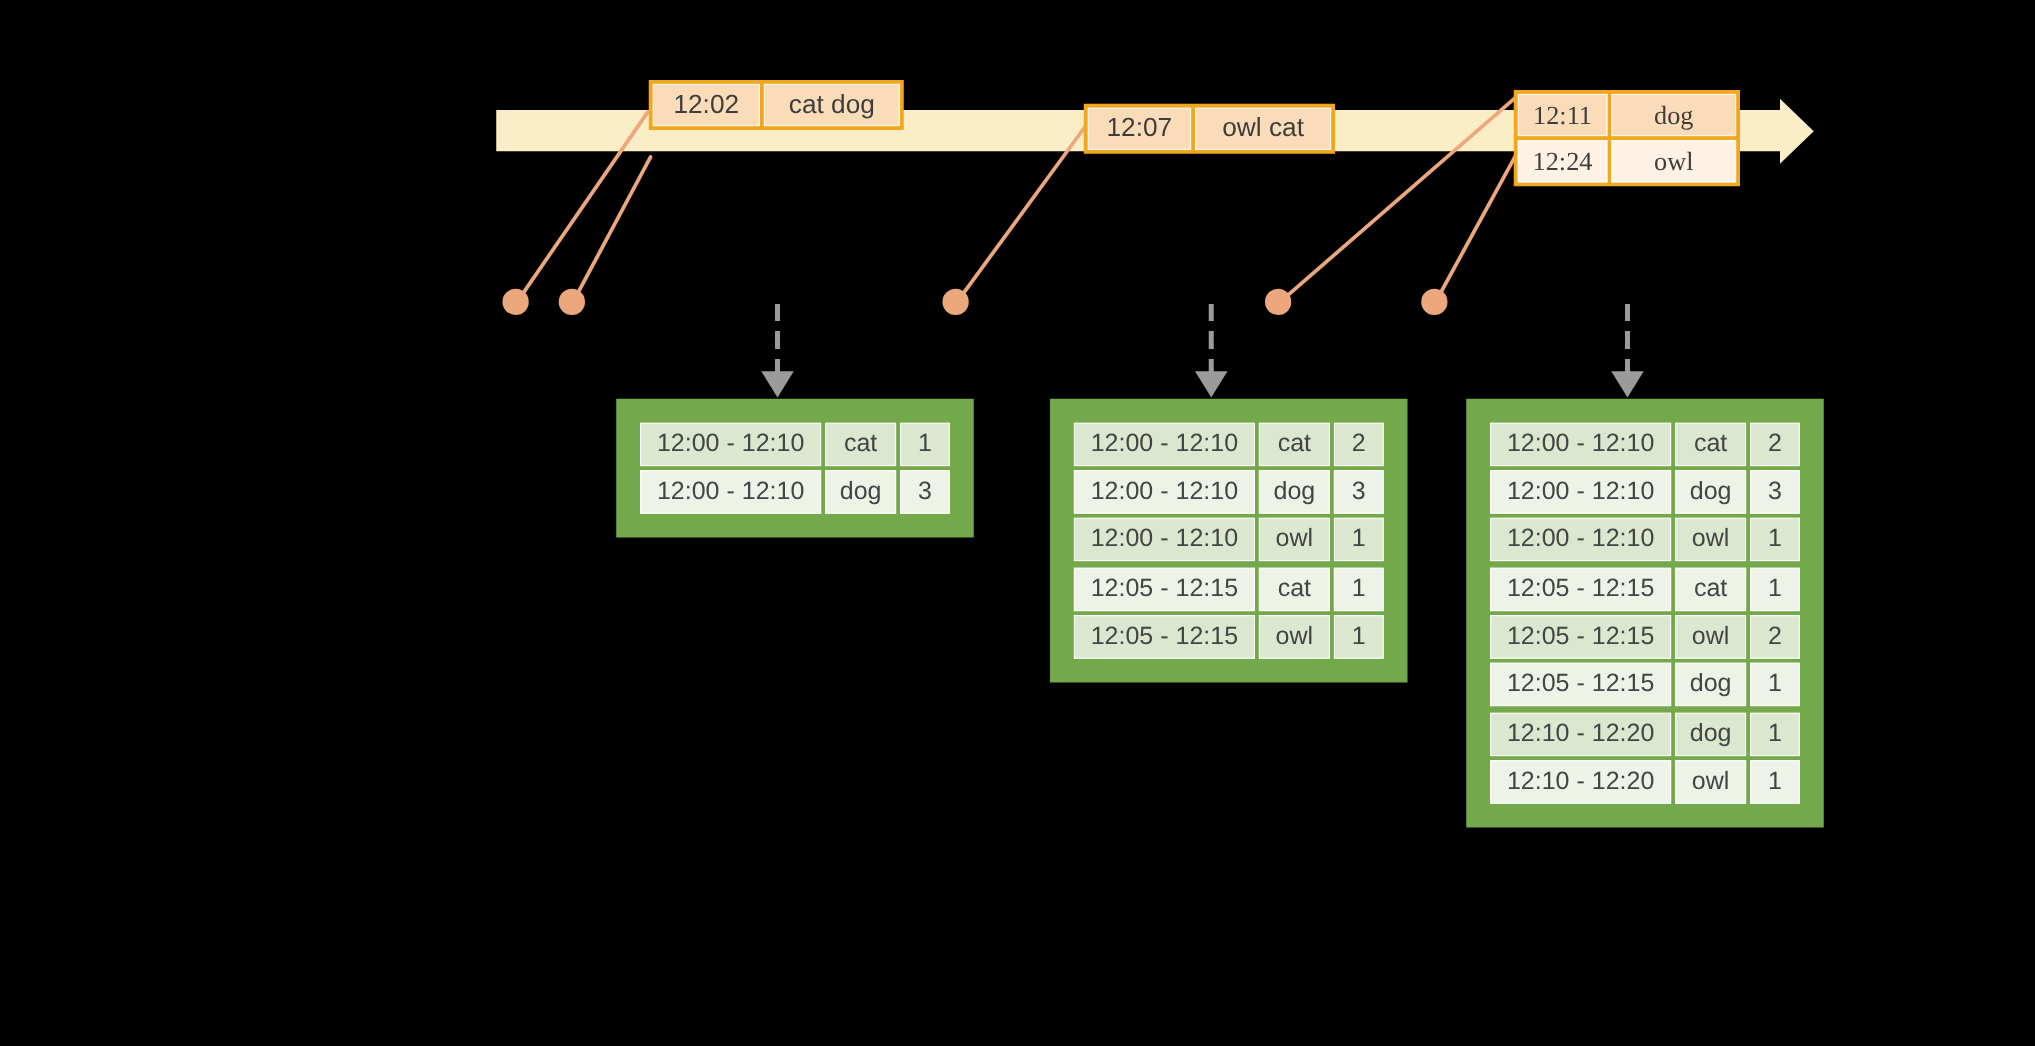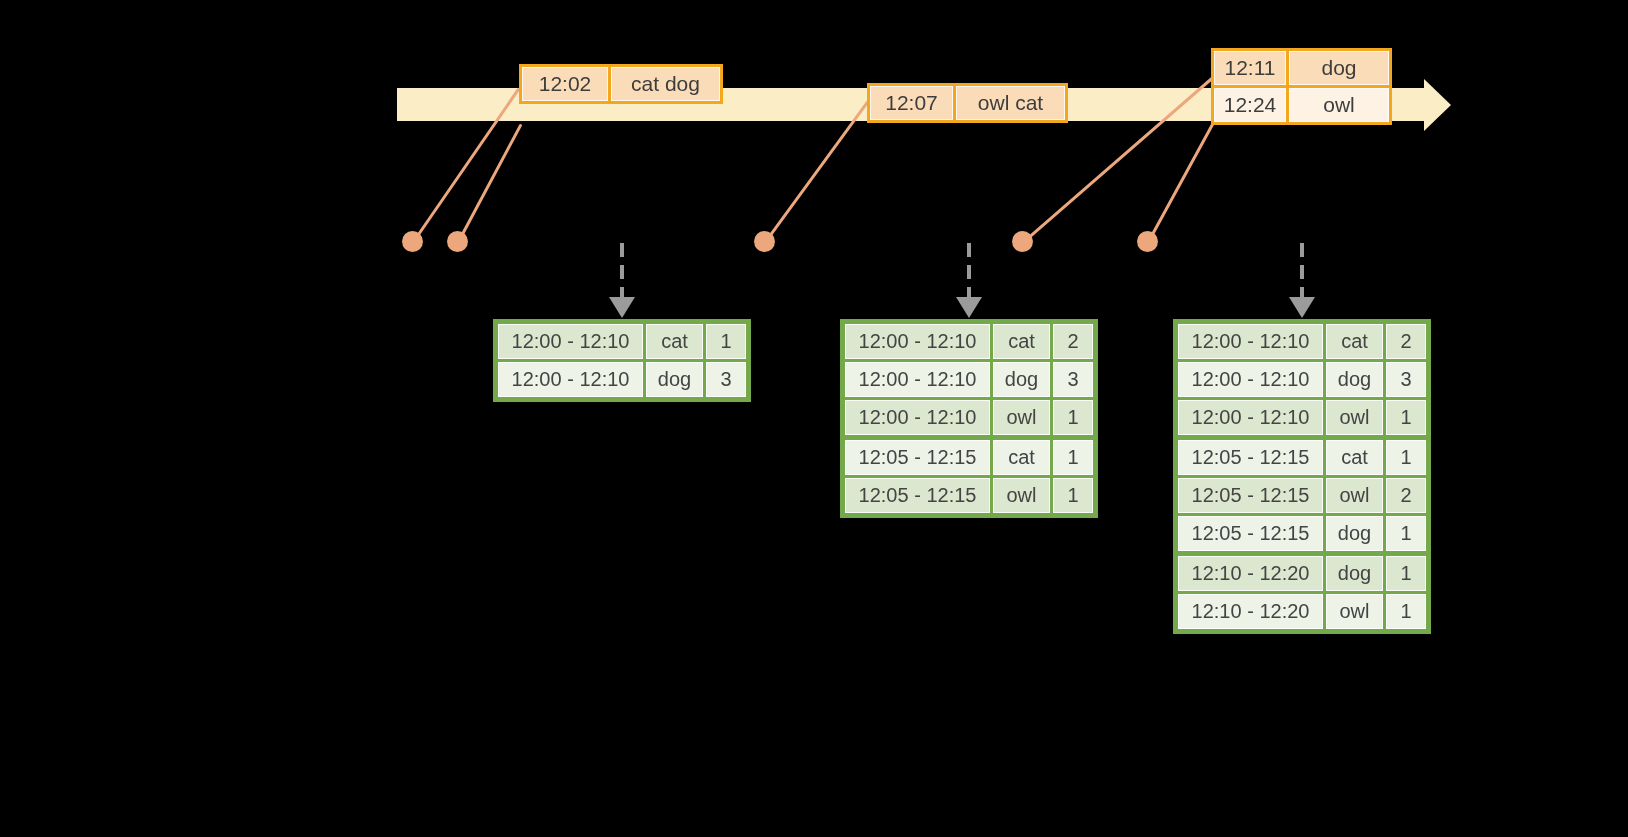--- a/index.html
+++ b/index.html
@@ -22,7 +22,7 @@
   #evA .event-row{grid-template-columns:86px 109px;}
   #evB{left:867px;top:83px;}
   #evB .event-row{grid-template-columns:83px 109px;}
-  #evC{left:1211px;top:48px;}
+  #evC{left:1211px;top:72px;font-family:Liberation Serif, serif;}
   #evC .event-row{grid-template-columns:72px 100px;}
   
   .connector{position:absolute;height:3px;background:#eca77d;transform-origin:0 50%;z-index:2;border-radius:2px;}

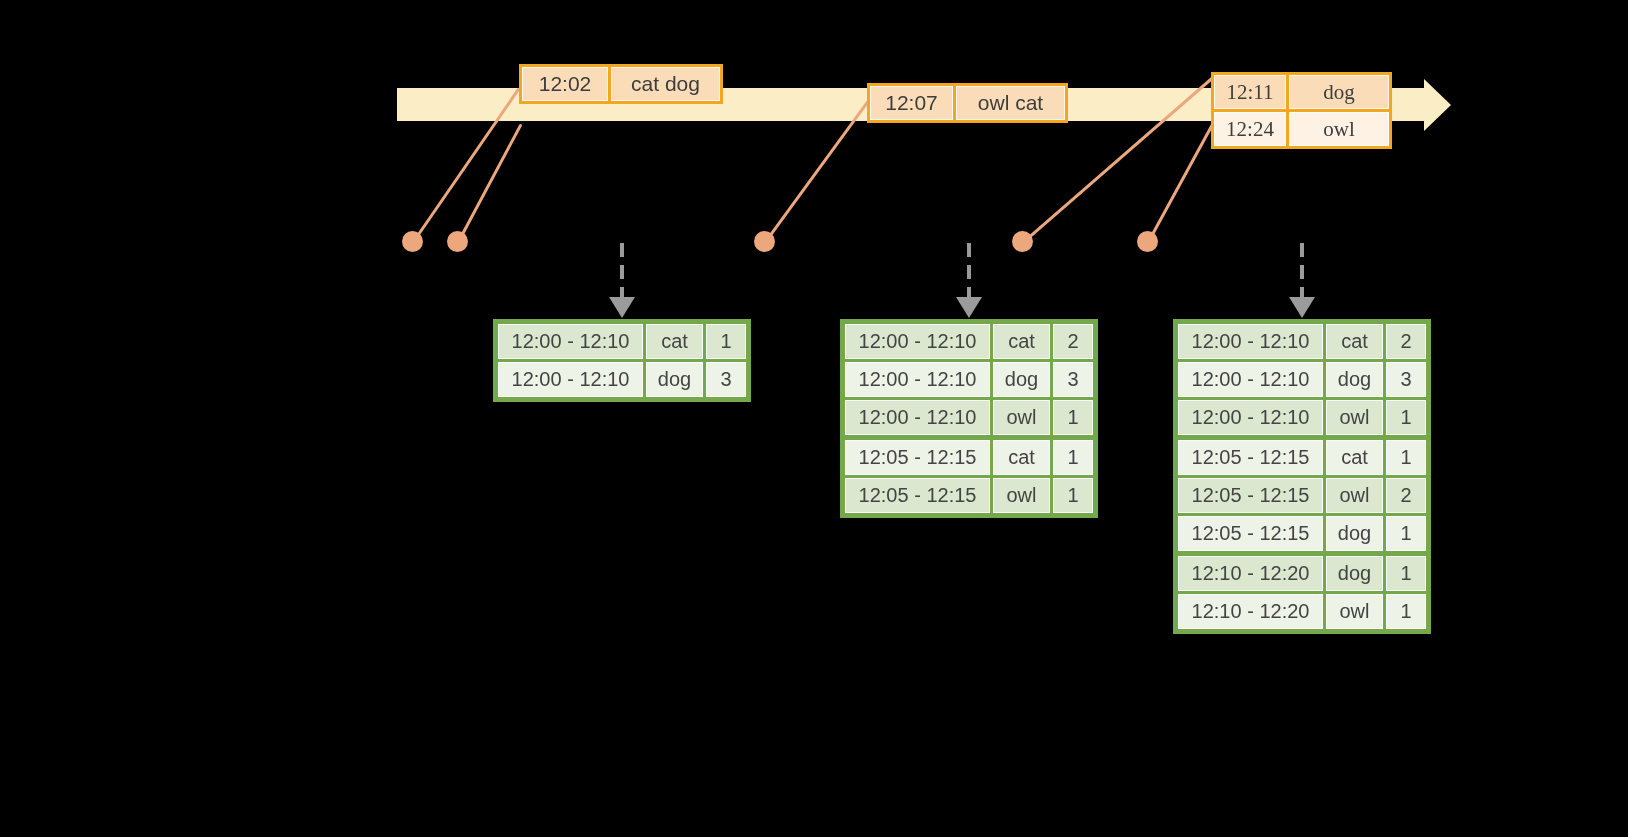--- a/index.html
+++ b/index.html
@@ -33,7 +33,7 @@
   .trigger-head{position:absolute;top:297px;width:0;height:0;z-index:2;
     border-left:13px solid transparent;border-right:13px solid transparent;border-top:21px solid #9b9b9b;}
   
-  .result-table{position:absolute;top:319px;z-index:3;background:#73a94b;padding:5px;display:flex;flex-direction:column;}
+  .result-table{position:absolute;top:319px;z-index:3;background:#73a94b;padding:19px;display:flex;flex-direction:column;}
   .result-row{display:grid;grid-template-columns:145px 57px 40px;gap:3px;height:35px;margin-top:3px;}
   .result-row:first-child{margin-top:0;}
   .result-row.group-break{margin-top:5px;}

